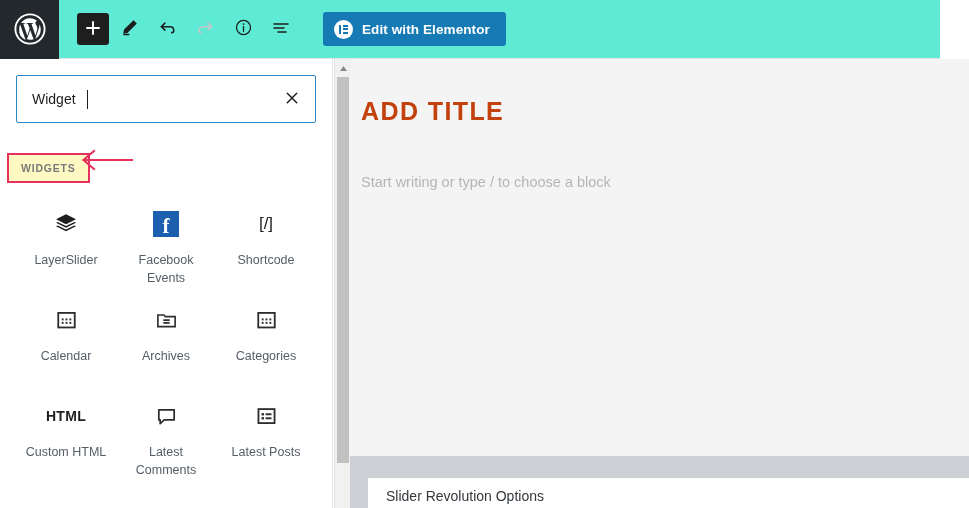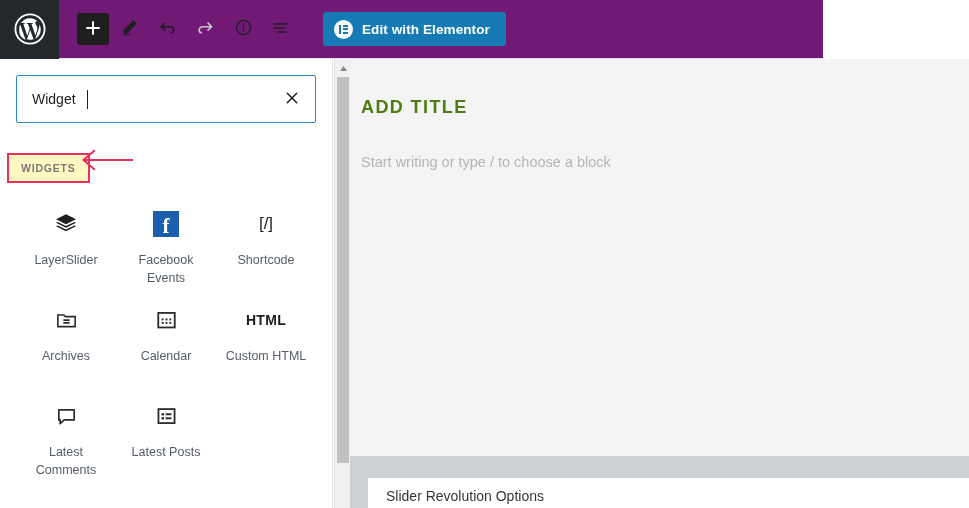--- a/index.html
+++ b/index.html
@@ -14,8 +14,8 @@
   
   .topbar {
     position: absolute; top: 0; left: 0;
-    width: 823px; height: 59px;
-    background: #701a75;
+    width: 940px; height: 59px;
+    background: #5eead4;
     border-bottom: 1px solid #e2e4e7;
     display: flex; align-items: center;
   }

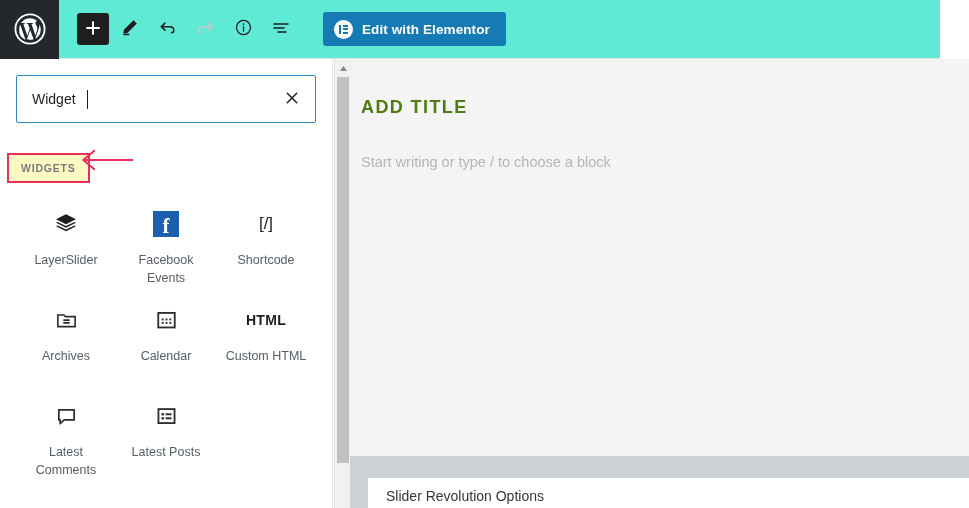--- a/index.html
+++ b/index.html
@@ -194,8 +194,8 @@
   }
   .editor-inner { padding: 38px 0 0 27px; }
   .add-title {
-    font-size: 18px; letter-spacing: 1.4px;
-    color: #4d7c0f; font-weight: bold;
+    font-size: 25px; letter-spacing: 1.4px;
+    color: #c2410c; font-weight: bold;
   }
   .start-writing {
     margin-top: 36px;

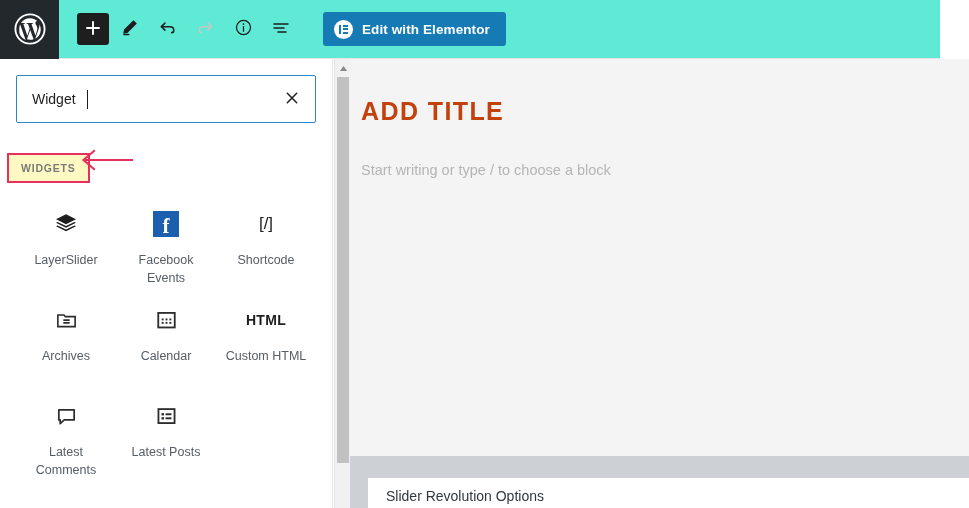--- a/index.html
+++ b/index.html
@@ -198,7 +198,7 @@
     color: #c2410c; font-weight: bold;
   }
   .start-writing {
-    margin-top: 36px;
+    margin-top: 48px;
     font-size: 14.5px; color: #b5b5b5;
   }
   .sr-band {

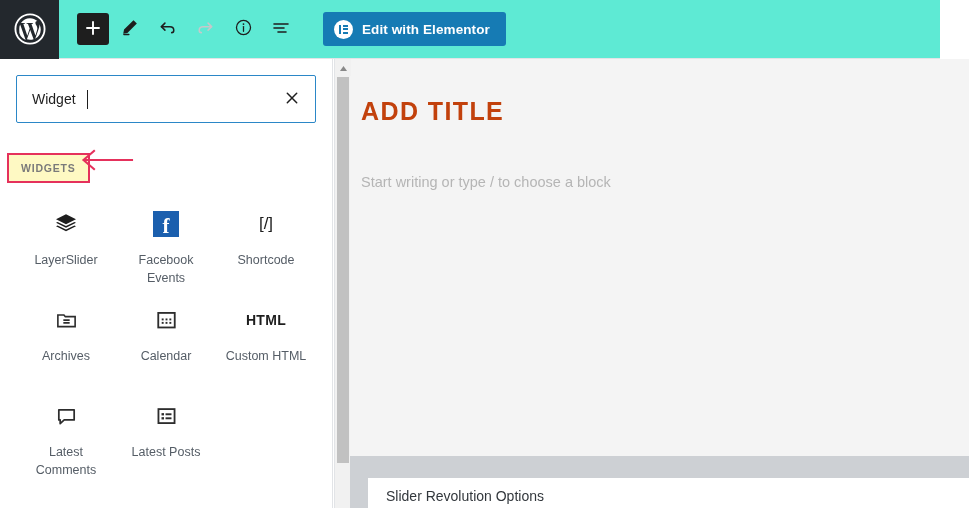--- a/index.html
+++ b/index.html
@@ -381,16 +381,6 @@
       </button>
 
       <button class="block-item">
-        <span class="block-icon">
-          <svg width="23" height="23" viewBox="0 0 24 24" fill="none" stroke="#2d2d2d" stroke-width="1.7">
-            <path d="M3 6.2 L9.3 6.2 L10.8 8 L21 8 L21 18.4 L3 18.4 Z"></path>
-            <path d="M8.7 11.6 L15.3 11.6 M8.7 14.4 L15.3 14.4" stroke-width="1.8"></path>
-          </svg>
-        </span>
-        <span class="block-label">Archives</span>
-      </button>
-
-      <button class="block-item">
         <svg class="block-icon" width="23" height="23" viewBox="0 0 24 24" fill="none">
           <rect x="3.4" y="4.6" width="17.2" height="15.2" stroke="#2d2d2d" stroke-width="1.9"></rect>
           <g fill="#2d2d2d">
@@ -405,6 +395,16 @@
         <span class="block-label">Calendar</span>
       </button>
 
+      <button class="block-item">
+        <span class="block-icon">
+          <svg width="23" height="23" viewBox="0 0 24 24" fill="none" stroke="#2d2d2d" stroke-width="1.7">
+            <path d="M3 6.2 L9.3 6.2 L10.8 8 L21 8 L21 18.4 L3 18.4 Z"></path>
+            <path d="M8.7 11.6 L15.3 11.6 M8.7 14.4 L15.3 14.4" stroke-width="1.8"></path>
+          </svg>
+        </span>
+        <span class="block-label">Archives</span>
+      </button>
+
 
       <button class="block-item">
         <span class="block-icon">

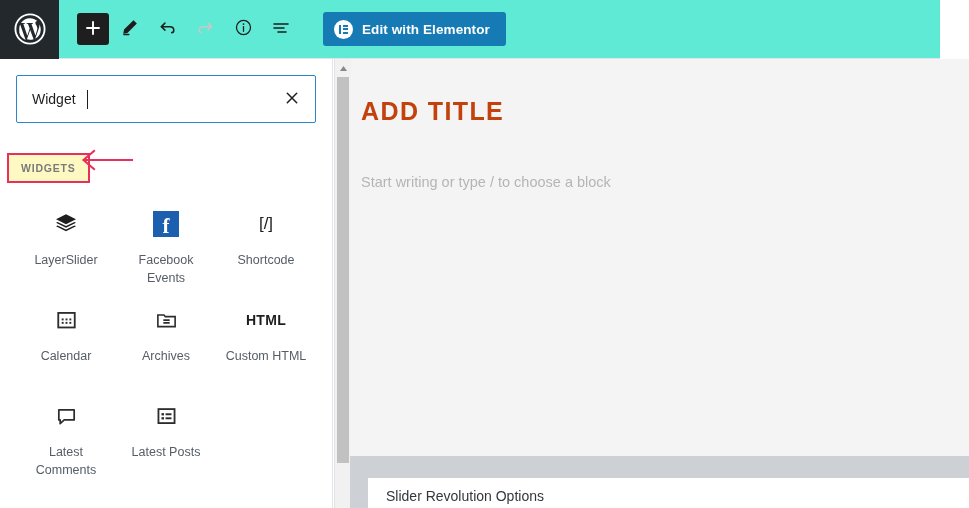--- a/index.html
+++ b/index.html
@@ -405,6 +405,20 @@
         <span class="block-label">Archives</span>
       </button>
 
+      <button class="block-item">
+        <svg class="block-icon" width="23" height="23" viewBox="0 0 24 24" fill="none">
+          <rect x="3.4" y="4.6" width="17.2" height="15.2" stroke="#2d2d2d" stroke-width="1.9"></rect>
+          <g fill="#2d2d2d">
+            <rect x="7" y="10.4" width="2" height="2"></rect>
+              <rect x="11" y="10.4" width="2" height="2"></rect>
+            <rect x="15" y="10.4" width="2" height="2"></rect>
+            <rect x="7" y="14" width="2" height="2"></rect>
+              <rect x="11" y="14" width="2" height="2"></rect>
+            <rect x="15" y="14" width="2" height="2"></rect>
+          </g>
+        </svg>
+        <span class="block-label">Categories</span>
+      </button>
 
       <button class="block-item">
         <span class="block-icon">

